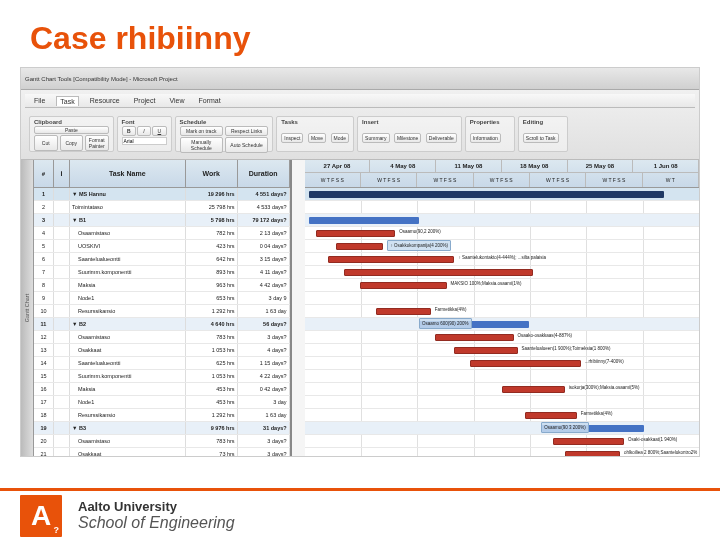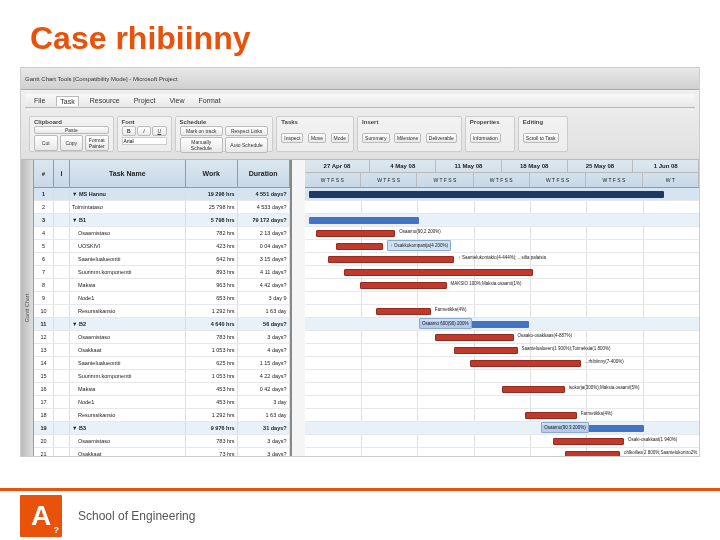--- a/index.html
+++ b/index.html
@@ -715,6 +715,7 @@
     </div>
   </div>
   <div class="footer-text">
+    <span class="footer-university">Aalto University</span>
     <span class="footer-school">School of Engineering</span>
   </div>
 </div>

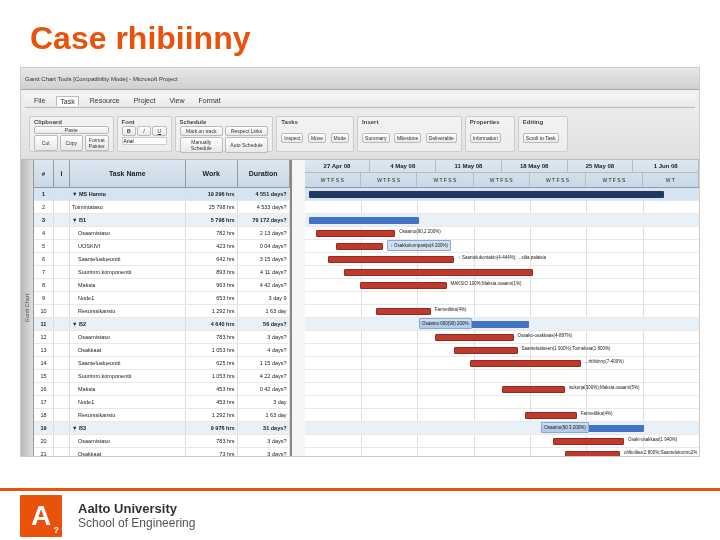--- a/index.html
+++ b/index.html
@@ -279,8 +279,9 @@
     }
 
     .footer-school {
-      font-size: 12px;
+      font-size: 16px;
       color: #555;
+      font-style: italic;
     }
 
     .footer-logo-block {

